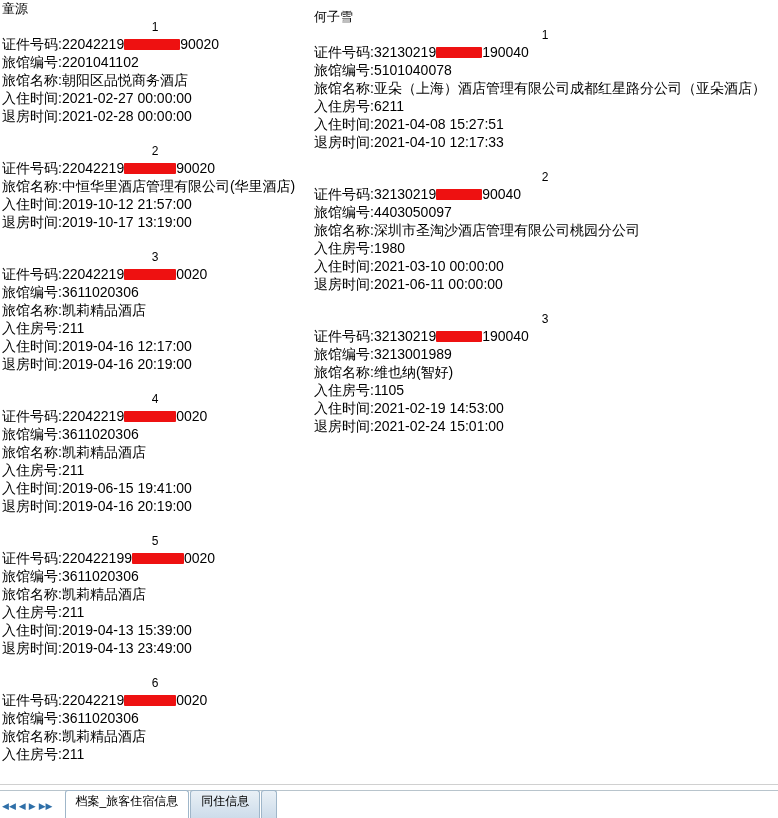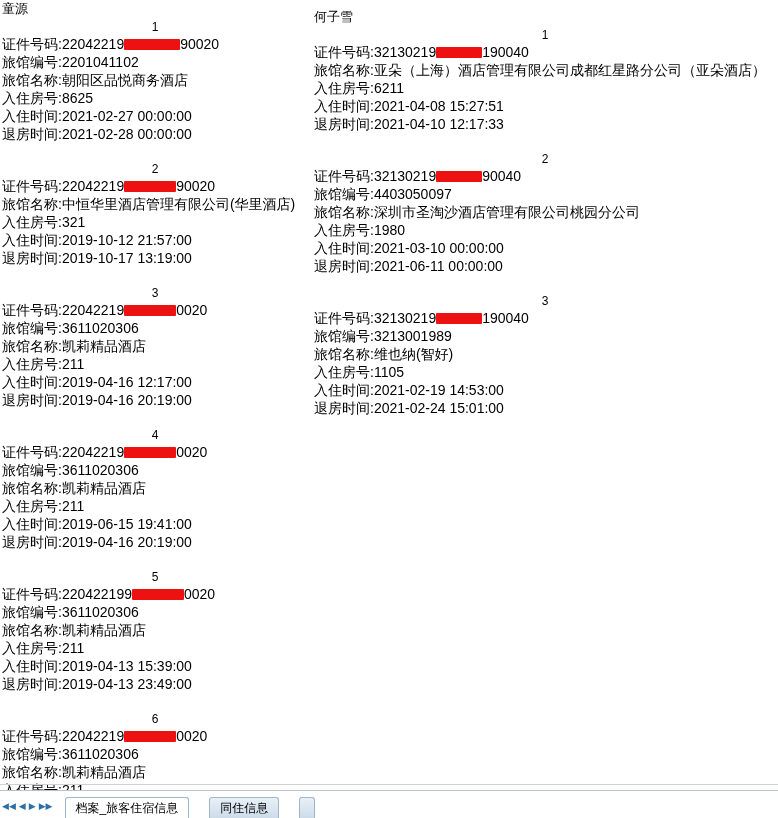--- a/index.html
+++ b/index.html
@@ -214,6 +214,7 @@
       <div class="record">
         <div class="rec-num">1</div>
         <div class="line"><span>证件号码:</span><span>32130219</span><span class="redact r-nar"></span><span>190040</span></div>
+        <div class="line"><span>旅馆编号:</span><span>5101040078</span></div>
         <div class="line"><span>旅馆名称:</span><span>亚朵（上海）酒店管理有限公司成都红星路分公司（亚朵酒店）</span></div>
         <div class="line"><span>入住房号:</span><span>6211</span></div>
         <div class="line"><span>入住时间:</span><span>2021-04-08 15:27:51</span></div>

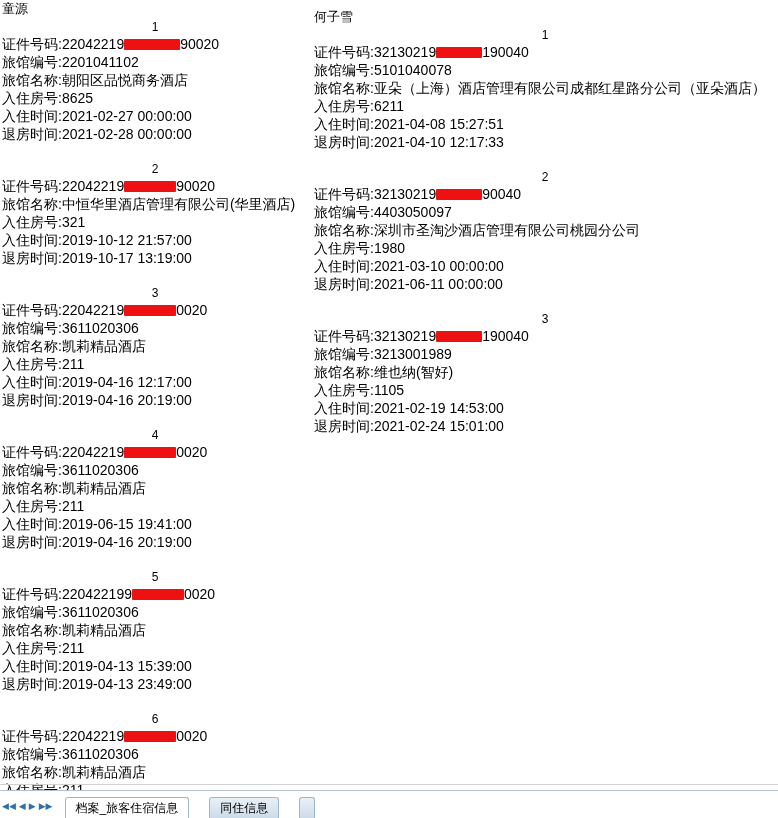--- a/index.html
+++ b/index.html
@@ -146,7 +146,6 @@
         <div class="line"><span>证件号码:</span><span>22042219</span><span class="redact r-wide"></span><span>90020</span></div>
         <div class="line"><span>旅馆编号:</span><span>2201041102</span></div>
         <div class="line"><span>旅馆名称:</span><span>朝阳区品悦商务酒店</span></div>
-        <div class="line"><span>入住房号:</span><span>8625</span></div>
         <div class="line"><span>入住时间:</span><span>2021-02-27 00:00:00</span></div>
         <div class="line"><span>退房时间:</span><span>2021-02-28 00:00:00</span></div>
       </div>

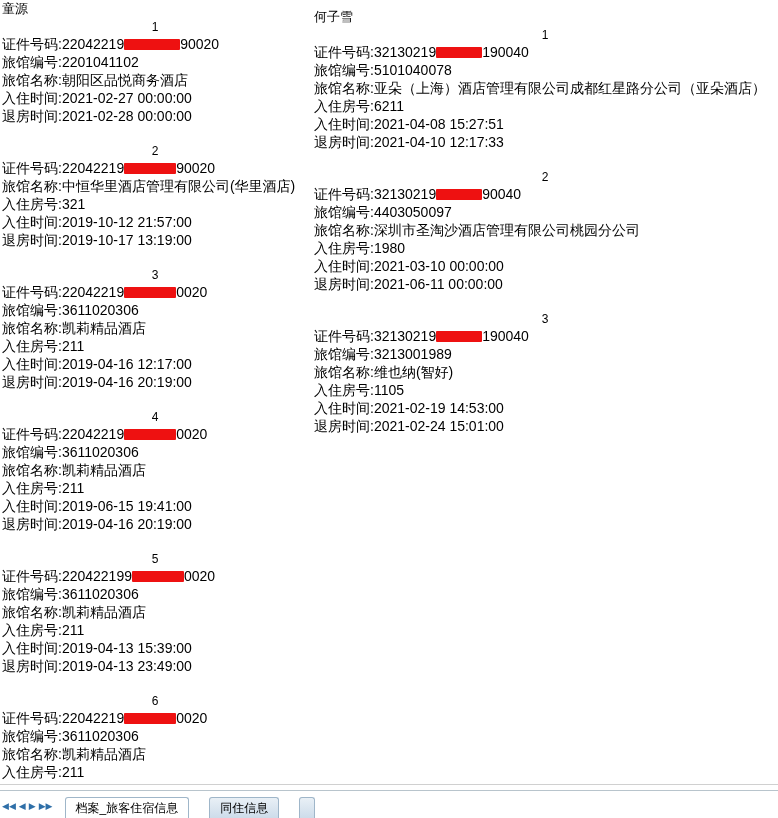--- a/index.html
+++ b/index.html
@@ -155,7 +155,6 @@
         <div class="rec-num">2</div>
         <div class="line"><span>证件号码:</span><span>22042219</span><span class="redact r-med"></span><span>90020</span></div>
         <div class="line"><span>旅馆名称:</span><span>中恒华里酒店管理有限公司(华里酒店)</span></div>
-        <div class="line"><span>入住房号:</span><span>321</span></div>
         <div class="line"><span>入住时间:</span><span>2019-10-12 21:57:00</span></div>
         <div class="line"><span>退房时间:</span><span>2019-10-17 13:19:00</span></div>
       </div>

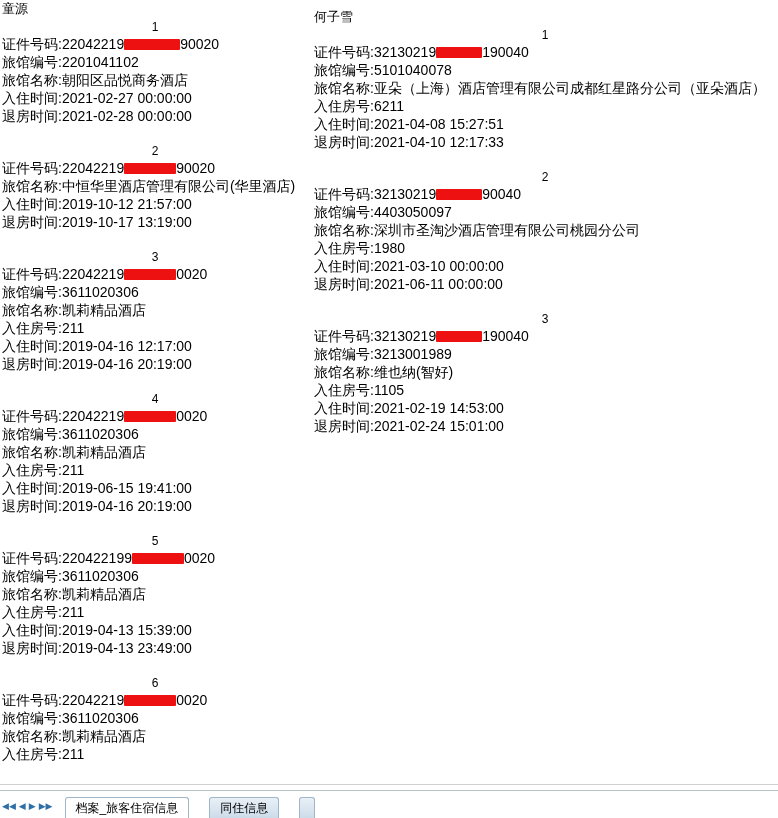--- a/index.html
+++ b/index.html
@@ -107,7 +107,7 @@
   }
   .nav-arrows span { line-height: 9px; }
   .tab {
-    height: 21px;
+    height: 28px;
     line-height: 21px;
     padding: 0 10px;
     font-size: 12px;
@@ -116,7 +116,7 @@
     border-bottom: none;
     border-top-left-radius: 3px;
     border-top-right-radius: 3px;
-    margin-right: 20px;
+    margin-right: 1px;
     white-space: nowrap;
     color: #000;
   }

